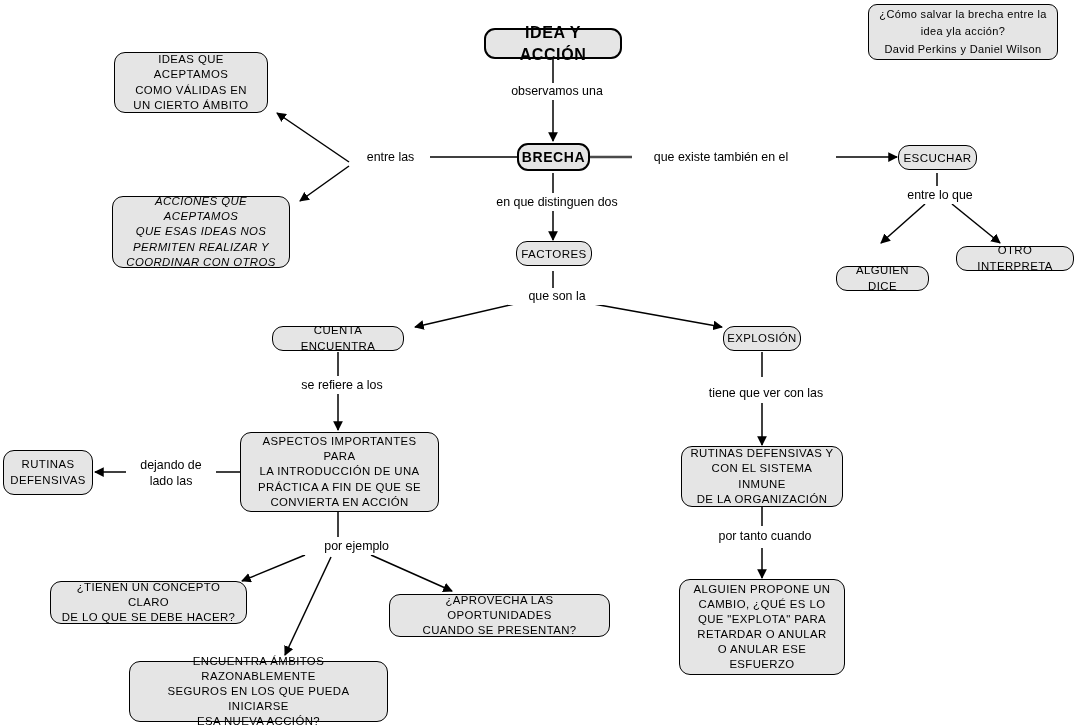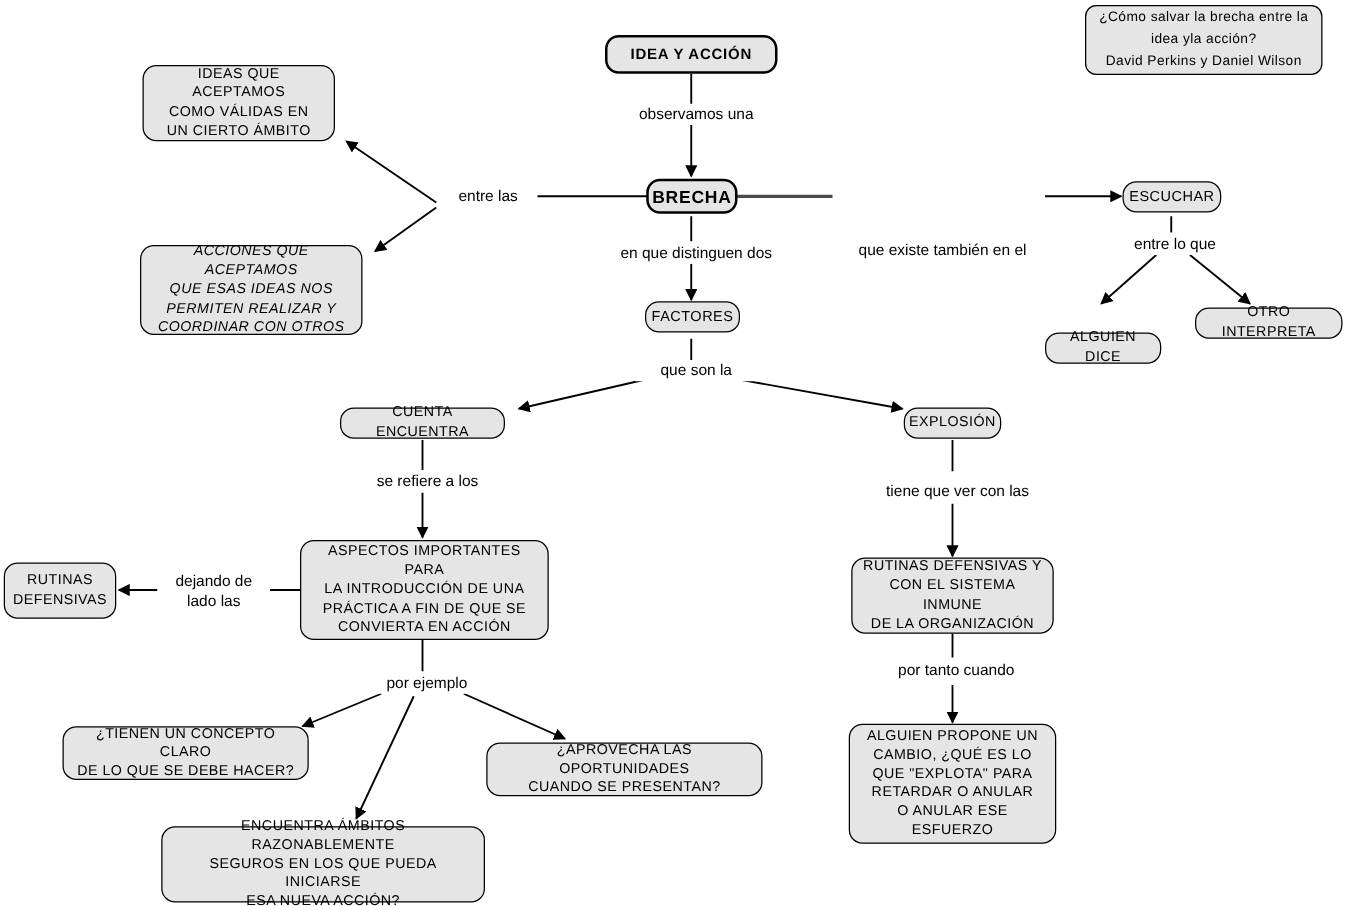--- a/index.html
+++ b/index.html
@@ -36,7 +36,7 @@
   .node.root{
     border-width:2.2px;
     font-weight:bold;
-    font-size:12px;
+    font-size:16px;
     letter-spacing:0.6px;
   }
   .node.key{

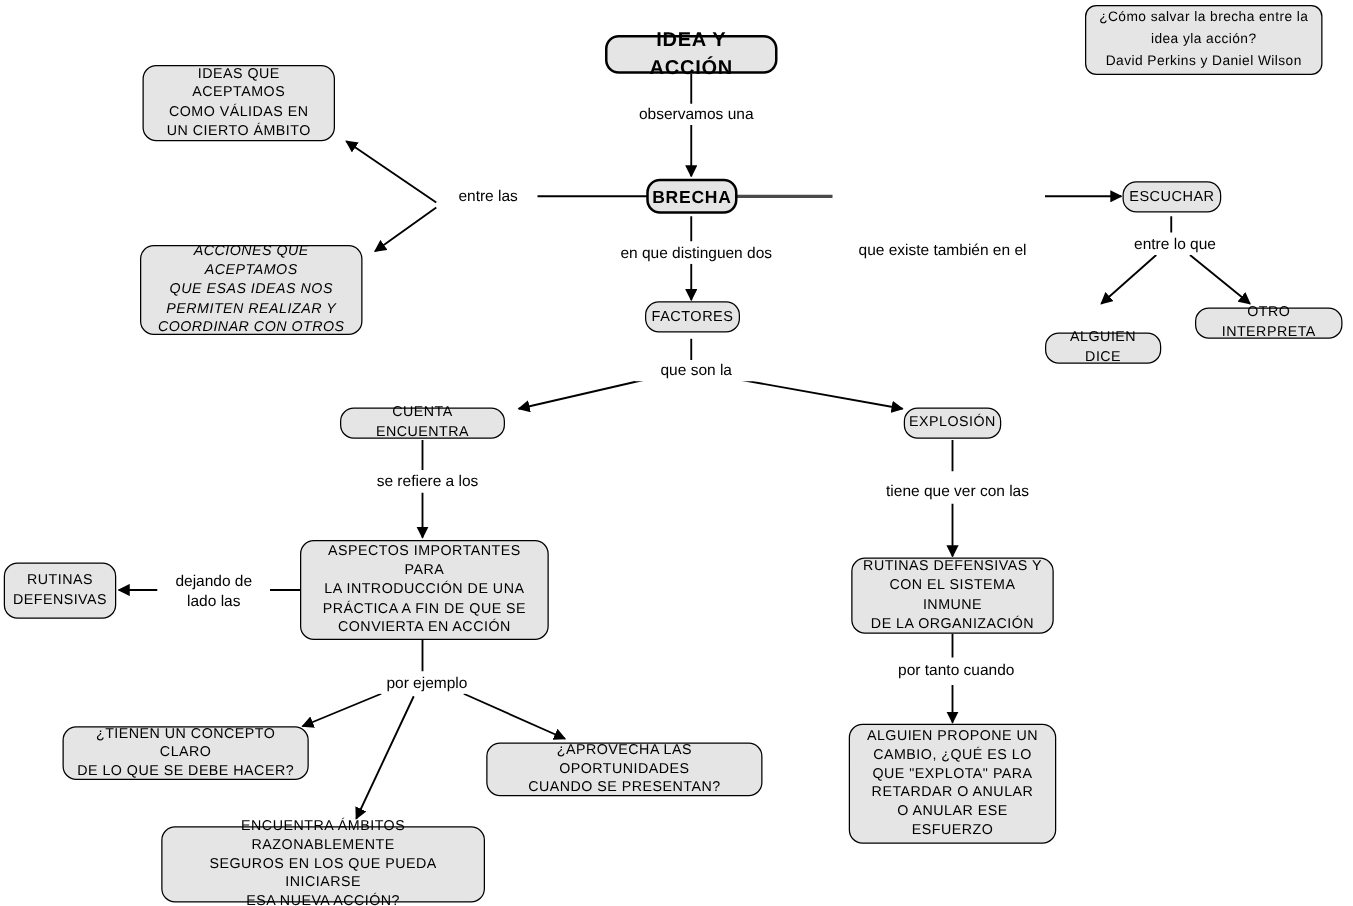--- a/index.html
+++ b/index.html
@@ -180,7 +180,7 @@
 
   <div class="link-label" style="left:351px;top:150px;width:73px;">entre las</div>
 
-  <div class="link-label" style="left:665px;top:150px;width:172px;margin-top:43px;">que existe también en el</div>
+  <div class="link-label" style="left:632px;top:150px;width:172px;">que existe también en el</div>
 
   <div class="link-label" style="left:884px;top:188px;width:106px;">entre lo que</div>
 

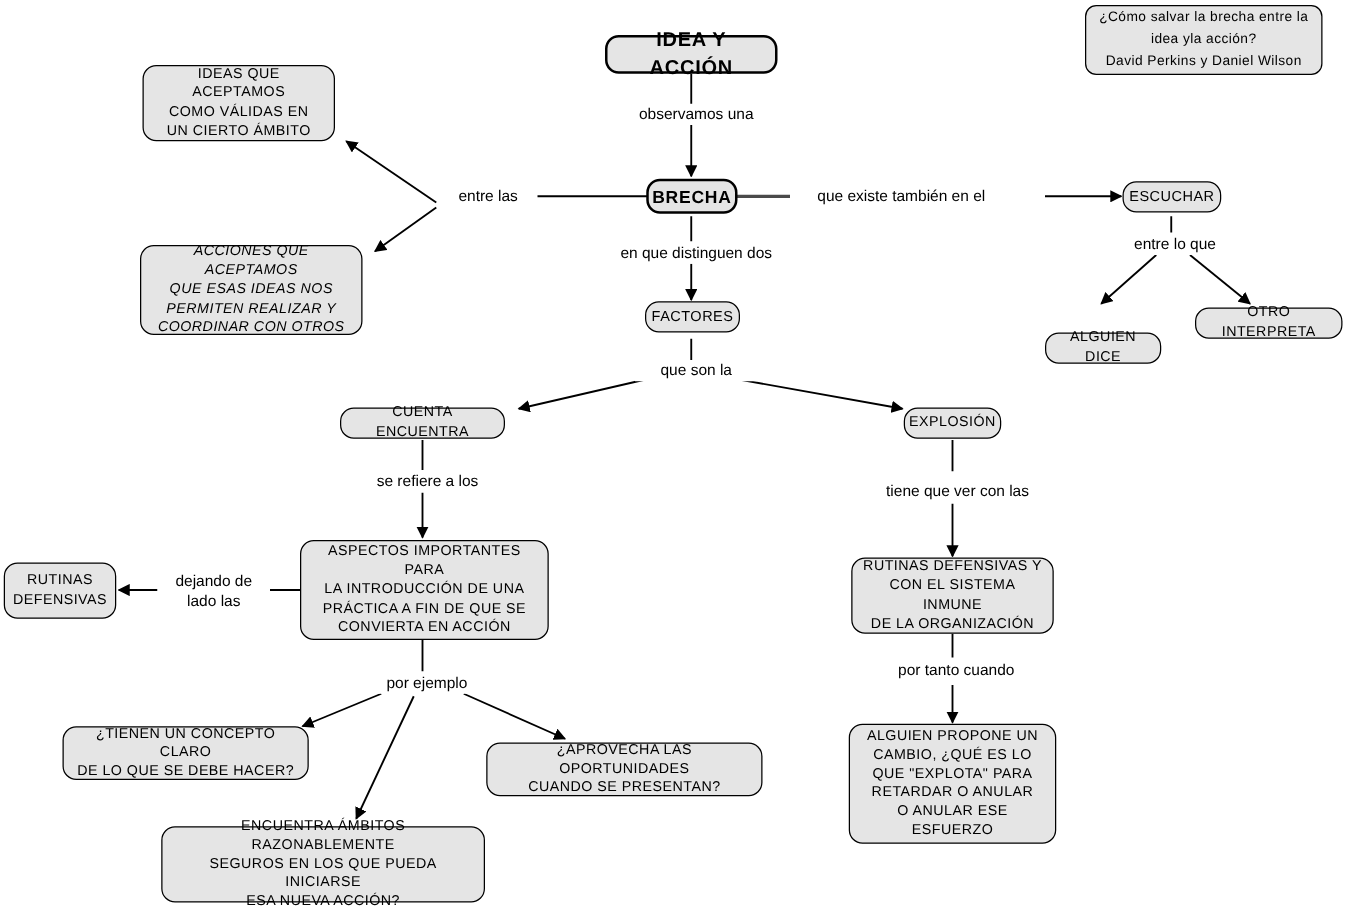--- a/index.html
+++ b/index.html
@@ -195,7 +195,7 @@
   <div class="link-label" style="left:126px;top:458px;width:84px;">dejando de
 lado las</div>
 
-  <div class="link-label" style="left:291px;top:539px;width:95px;">por ejemplo</div>
+  <div class="link-label" style="left:291px;top:539px;width:95px;text-align:right;">por ejemplo</div>
 
   <div class="link-label" style="left:700px;top:529px;width:124px;">por tanto cuando</div>
 

